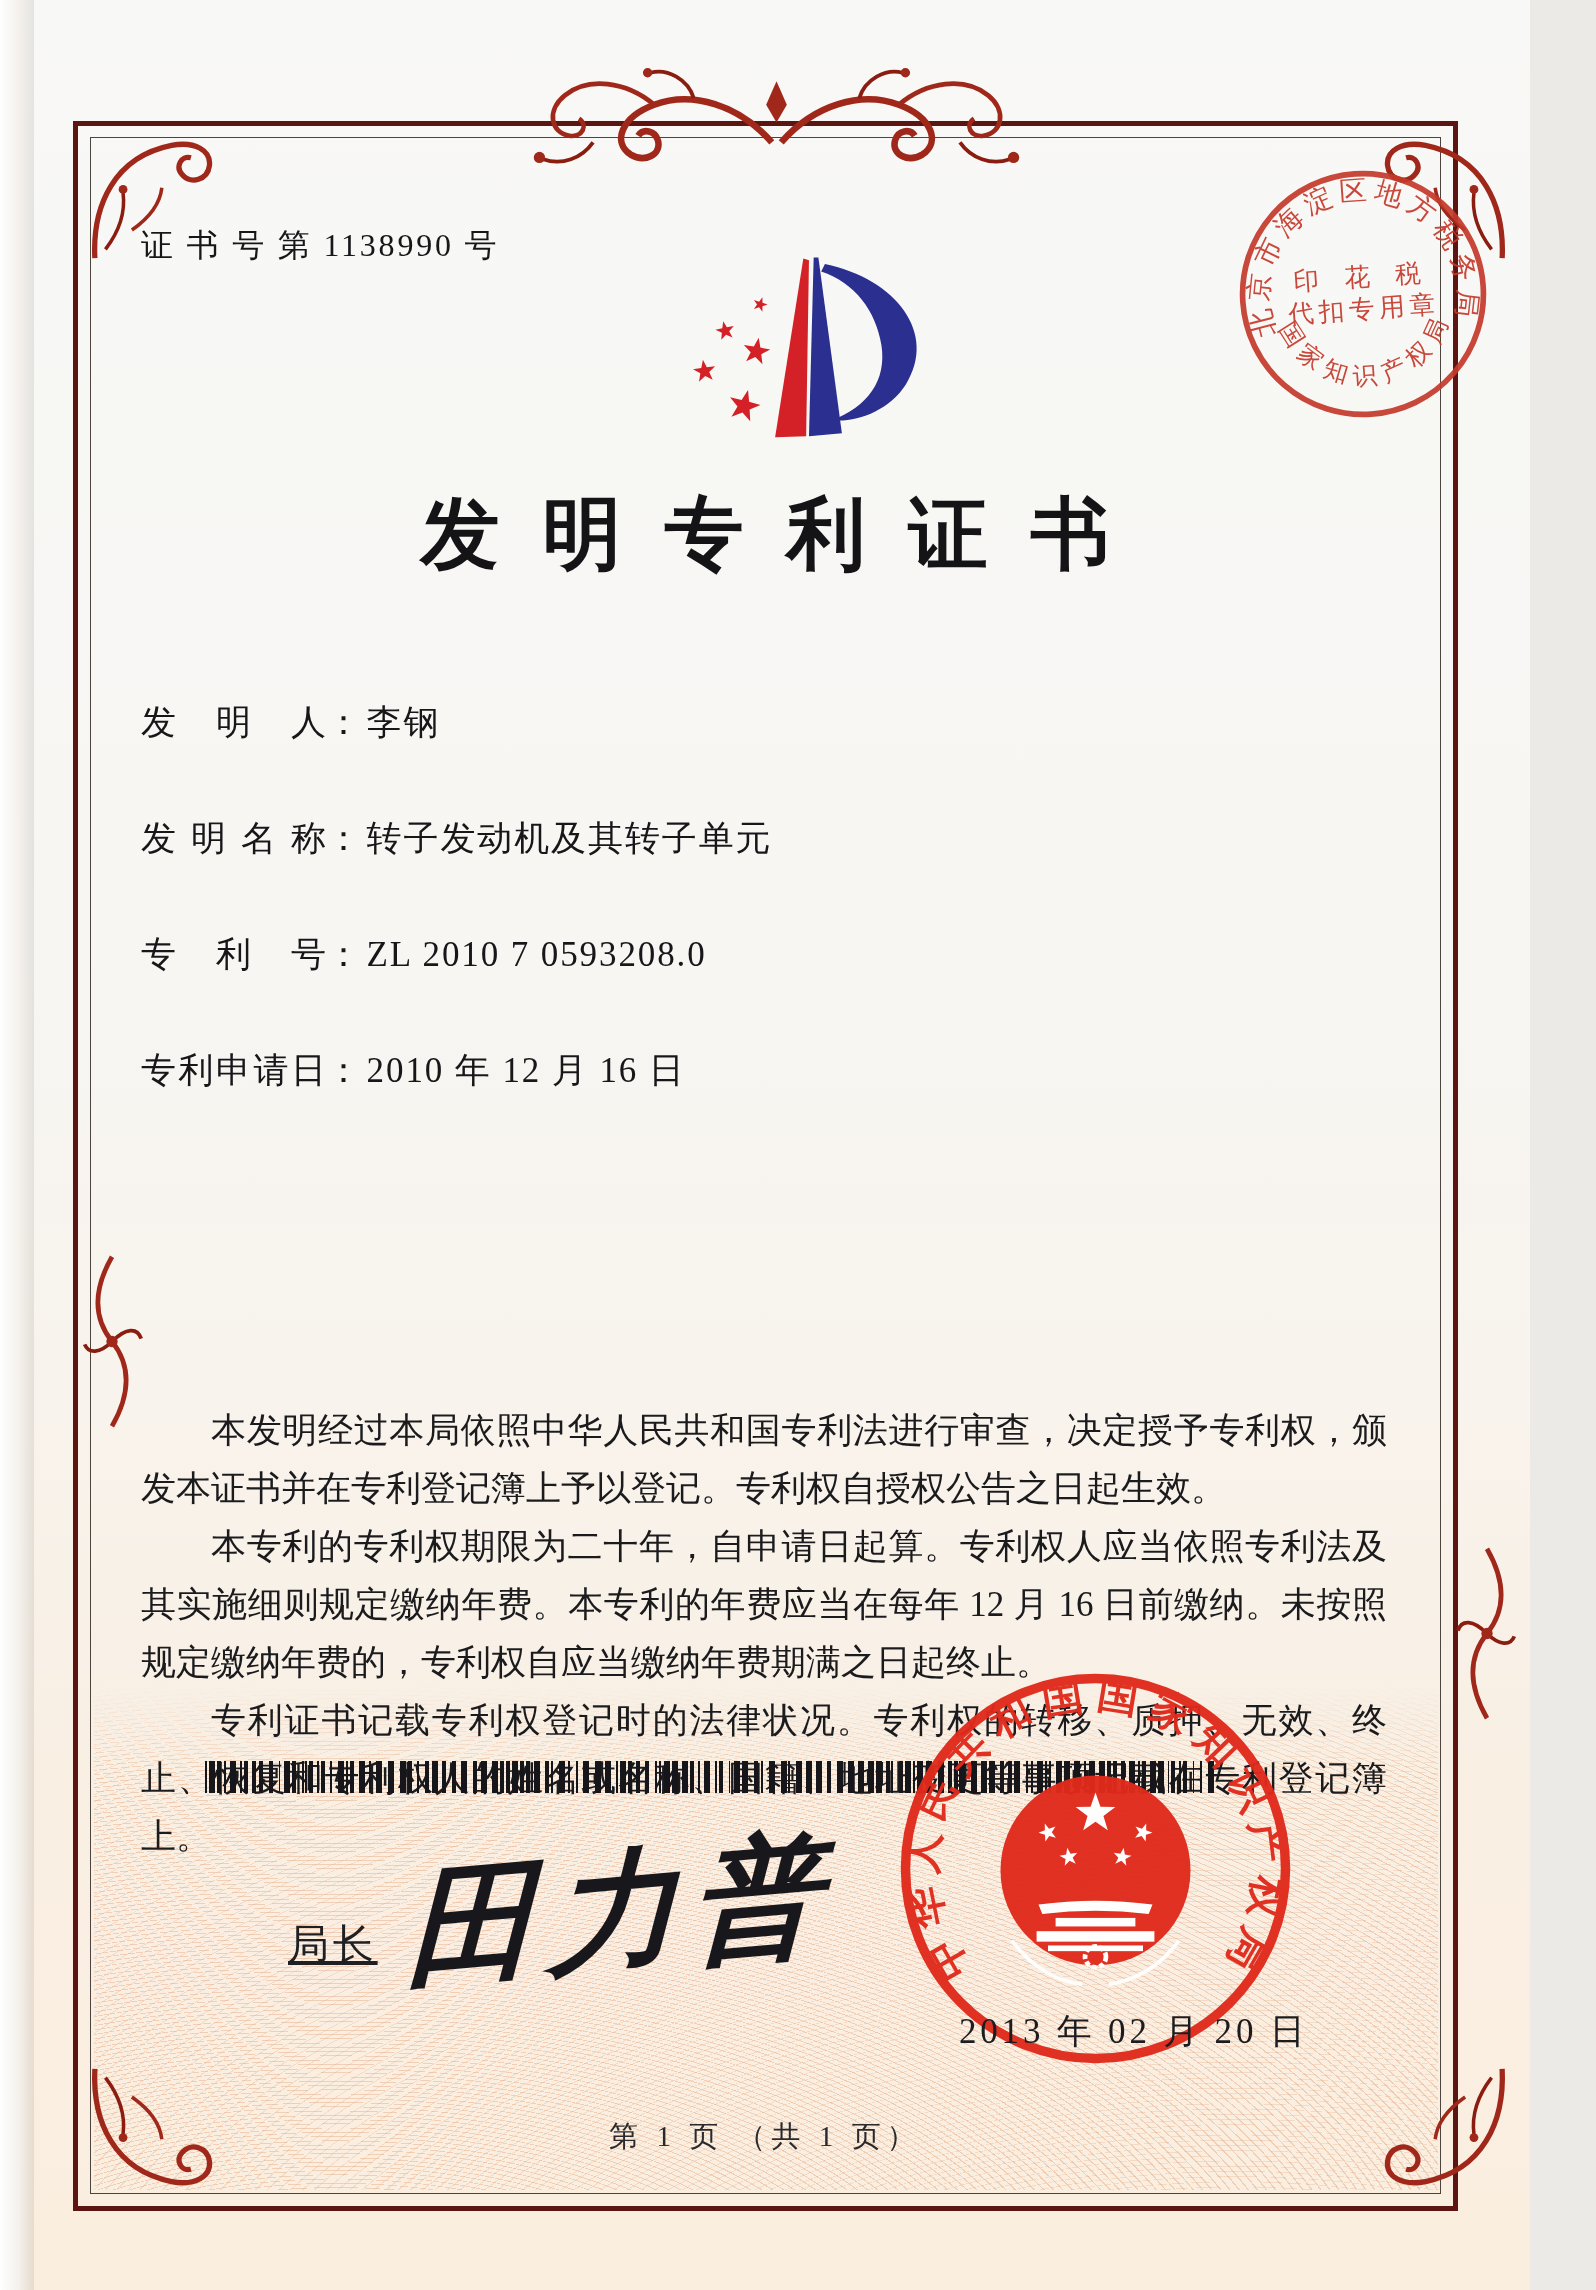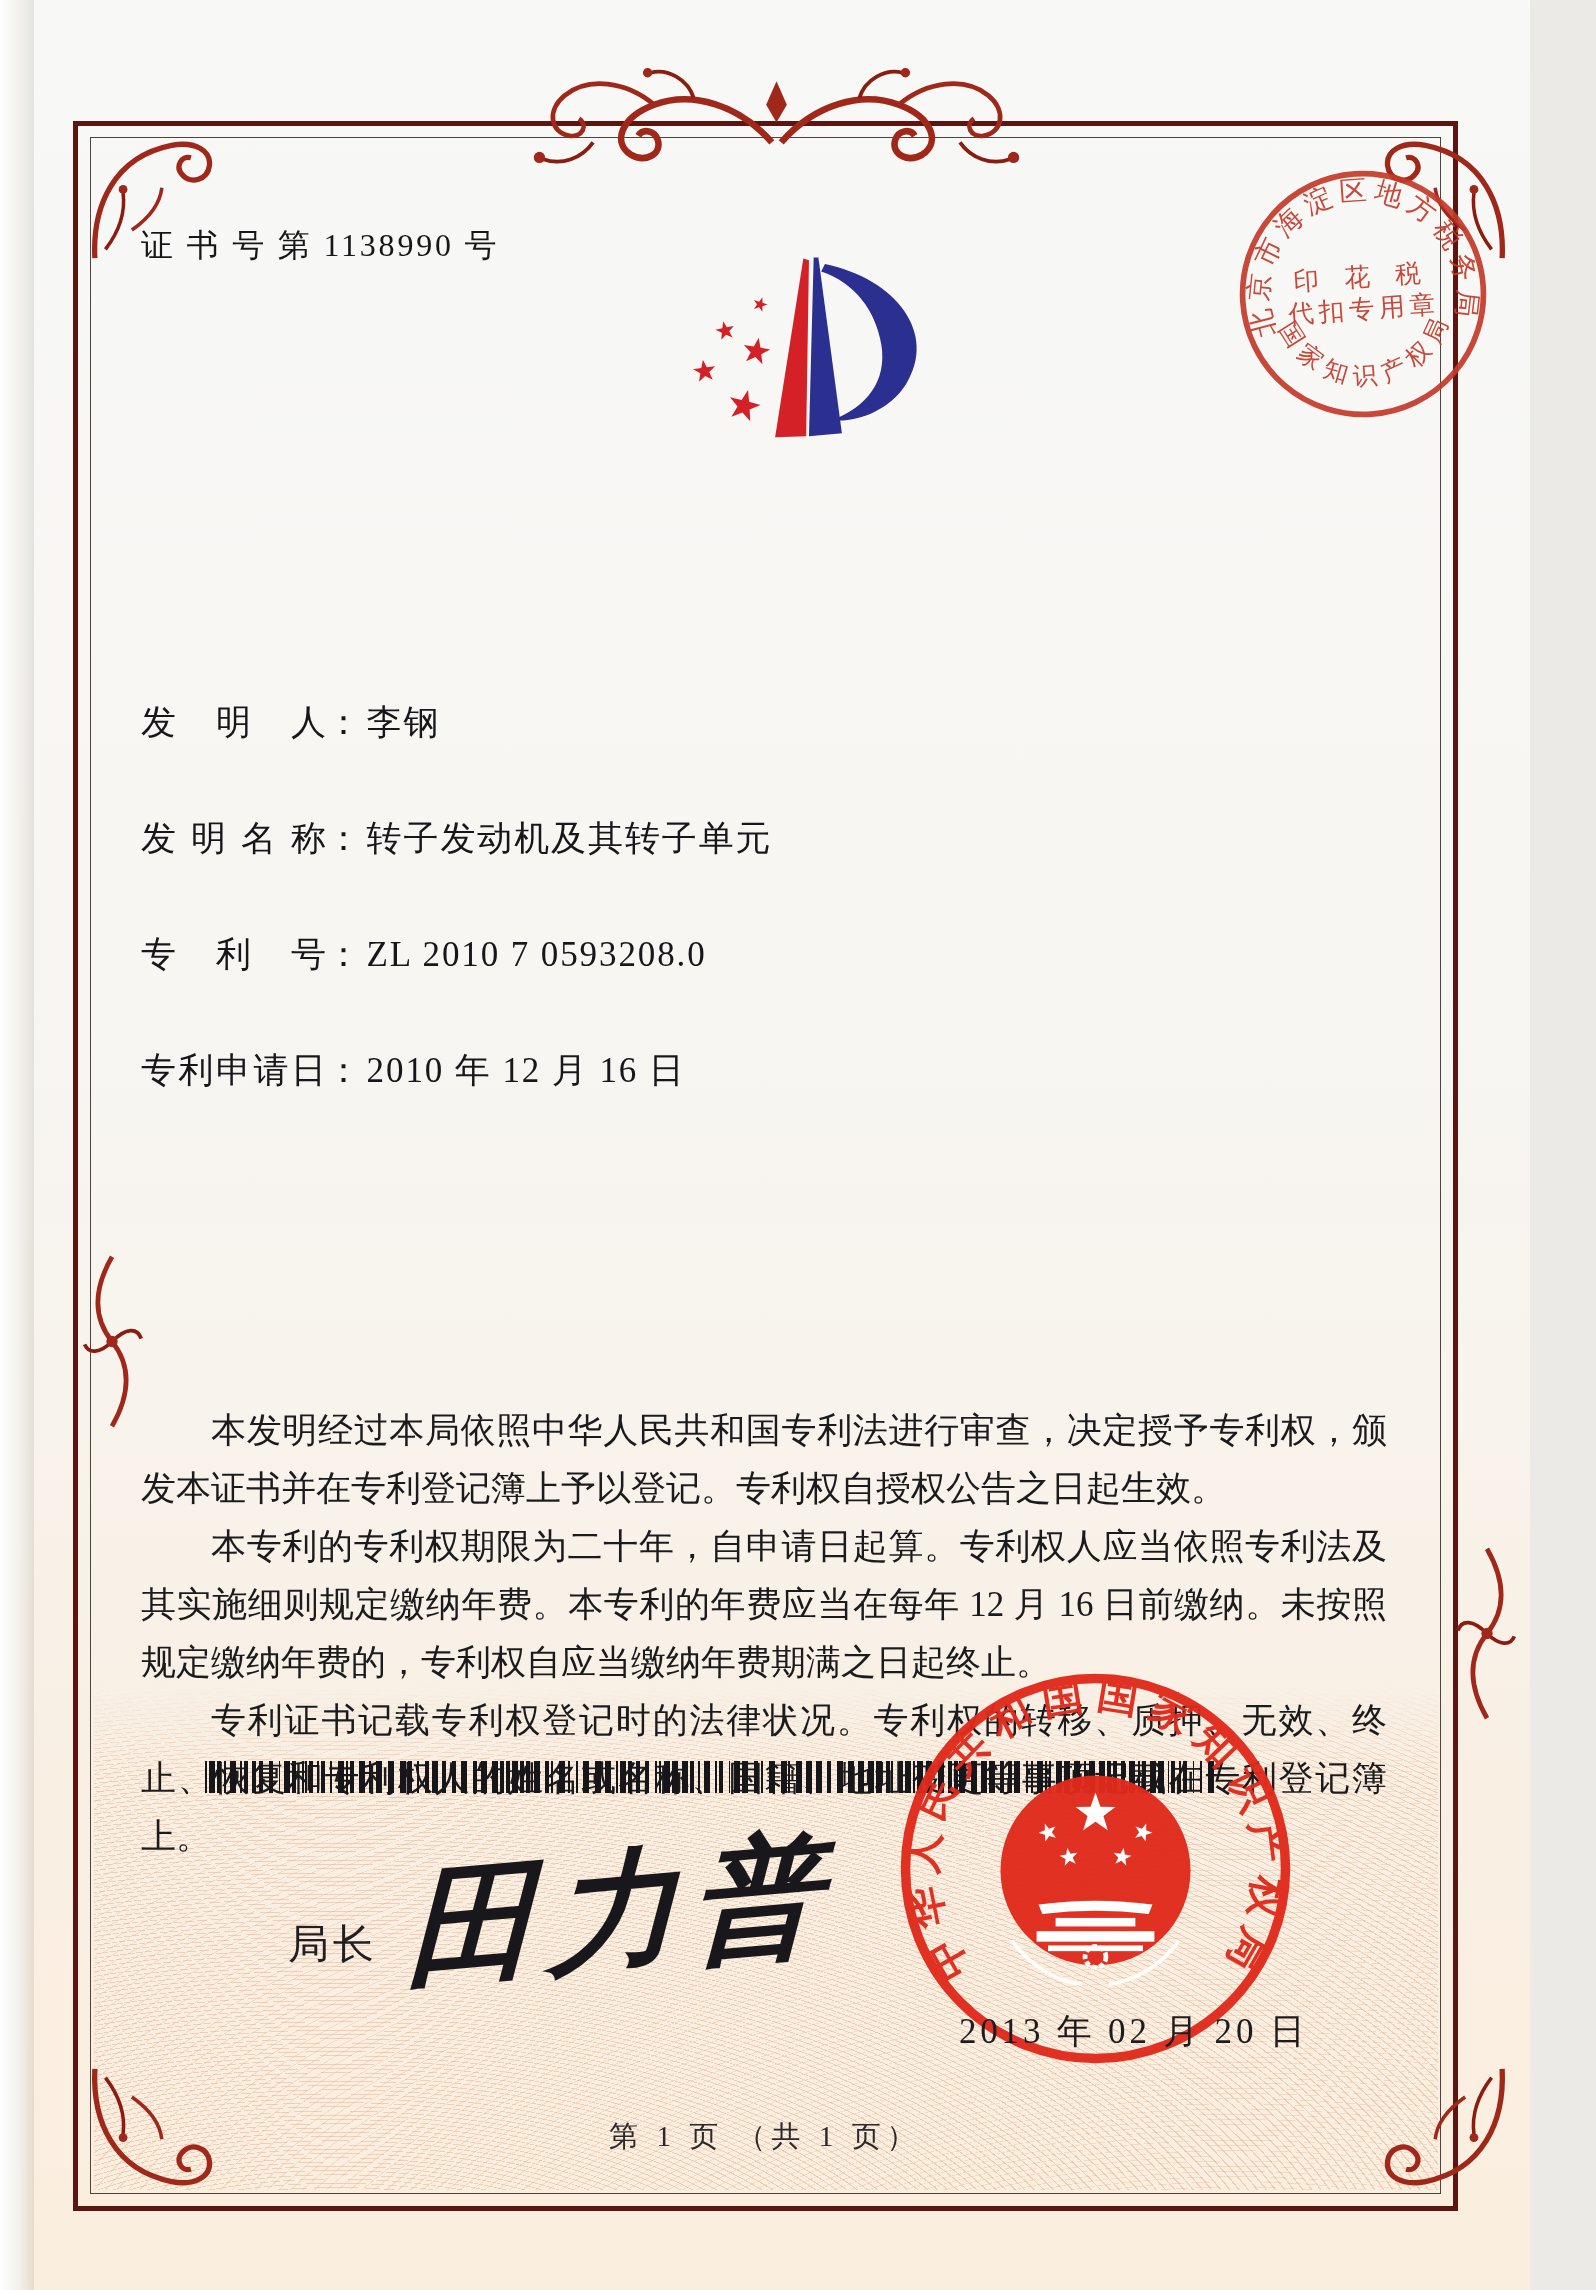--- a/index.html
+++ b/index.html
@@ -133,6 +133,7 @@
     <use href="#star5" fill="#d42027" transform="translate(100,185) scale(1.75) rotate(14)"></use>
   </svg>
 
+  <h1 class="title">发明专利证书</h1>
 
   <div class="fields">
     <div class="field-row">

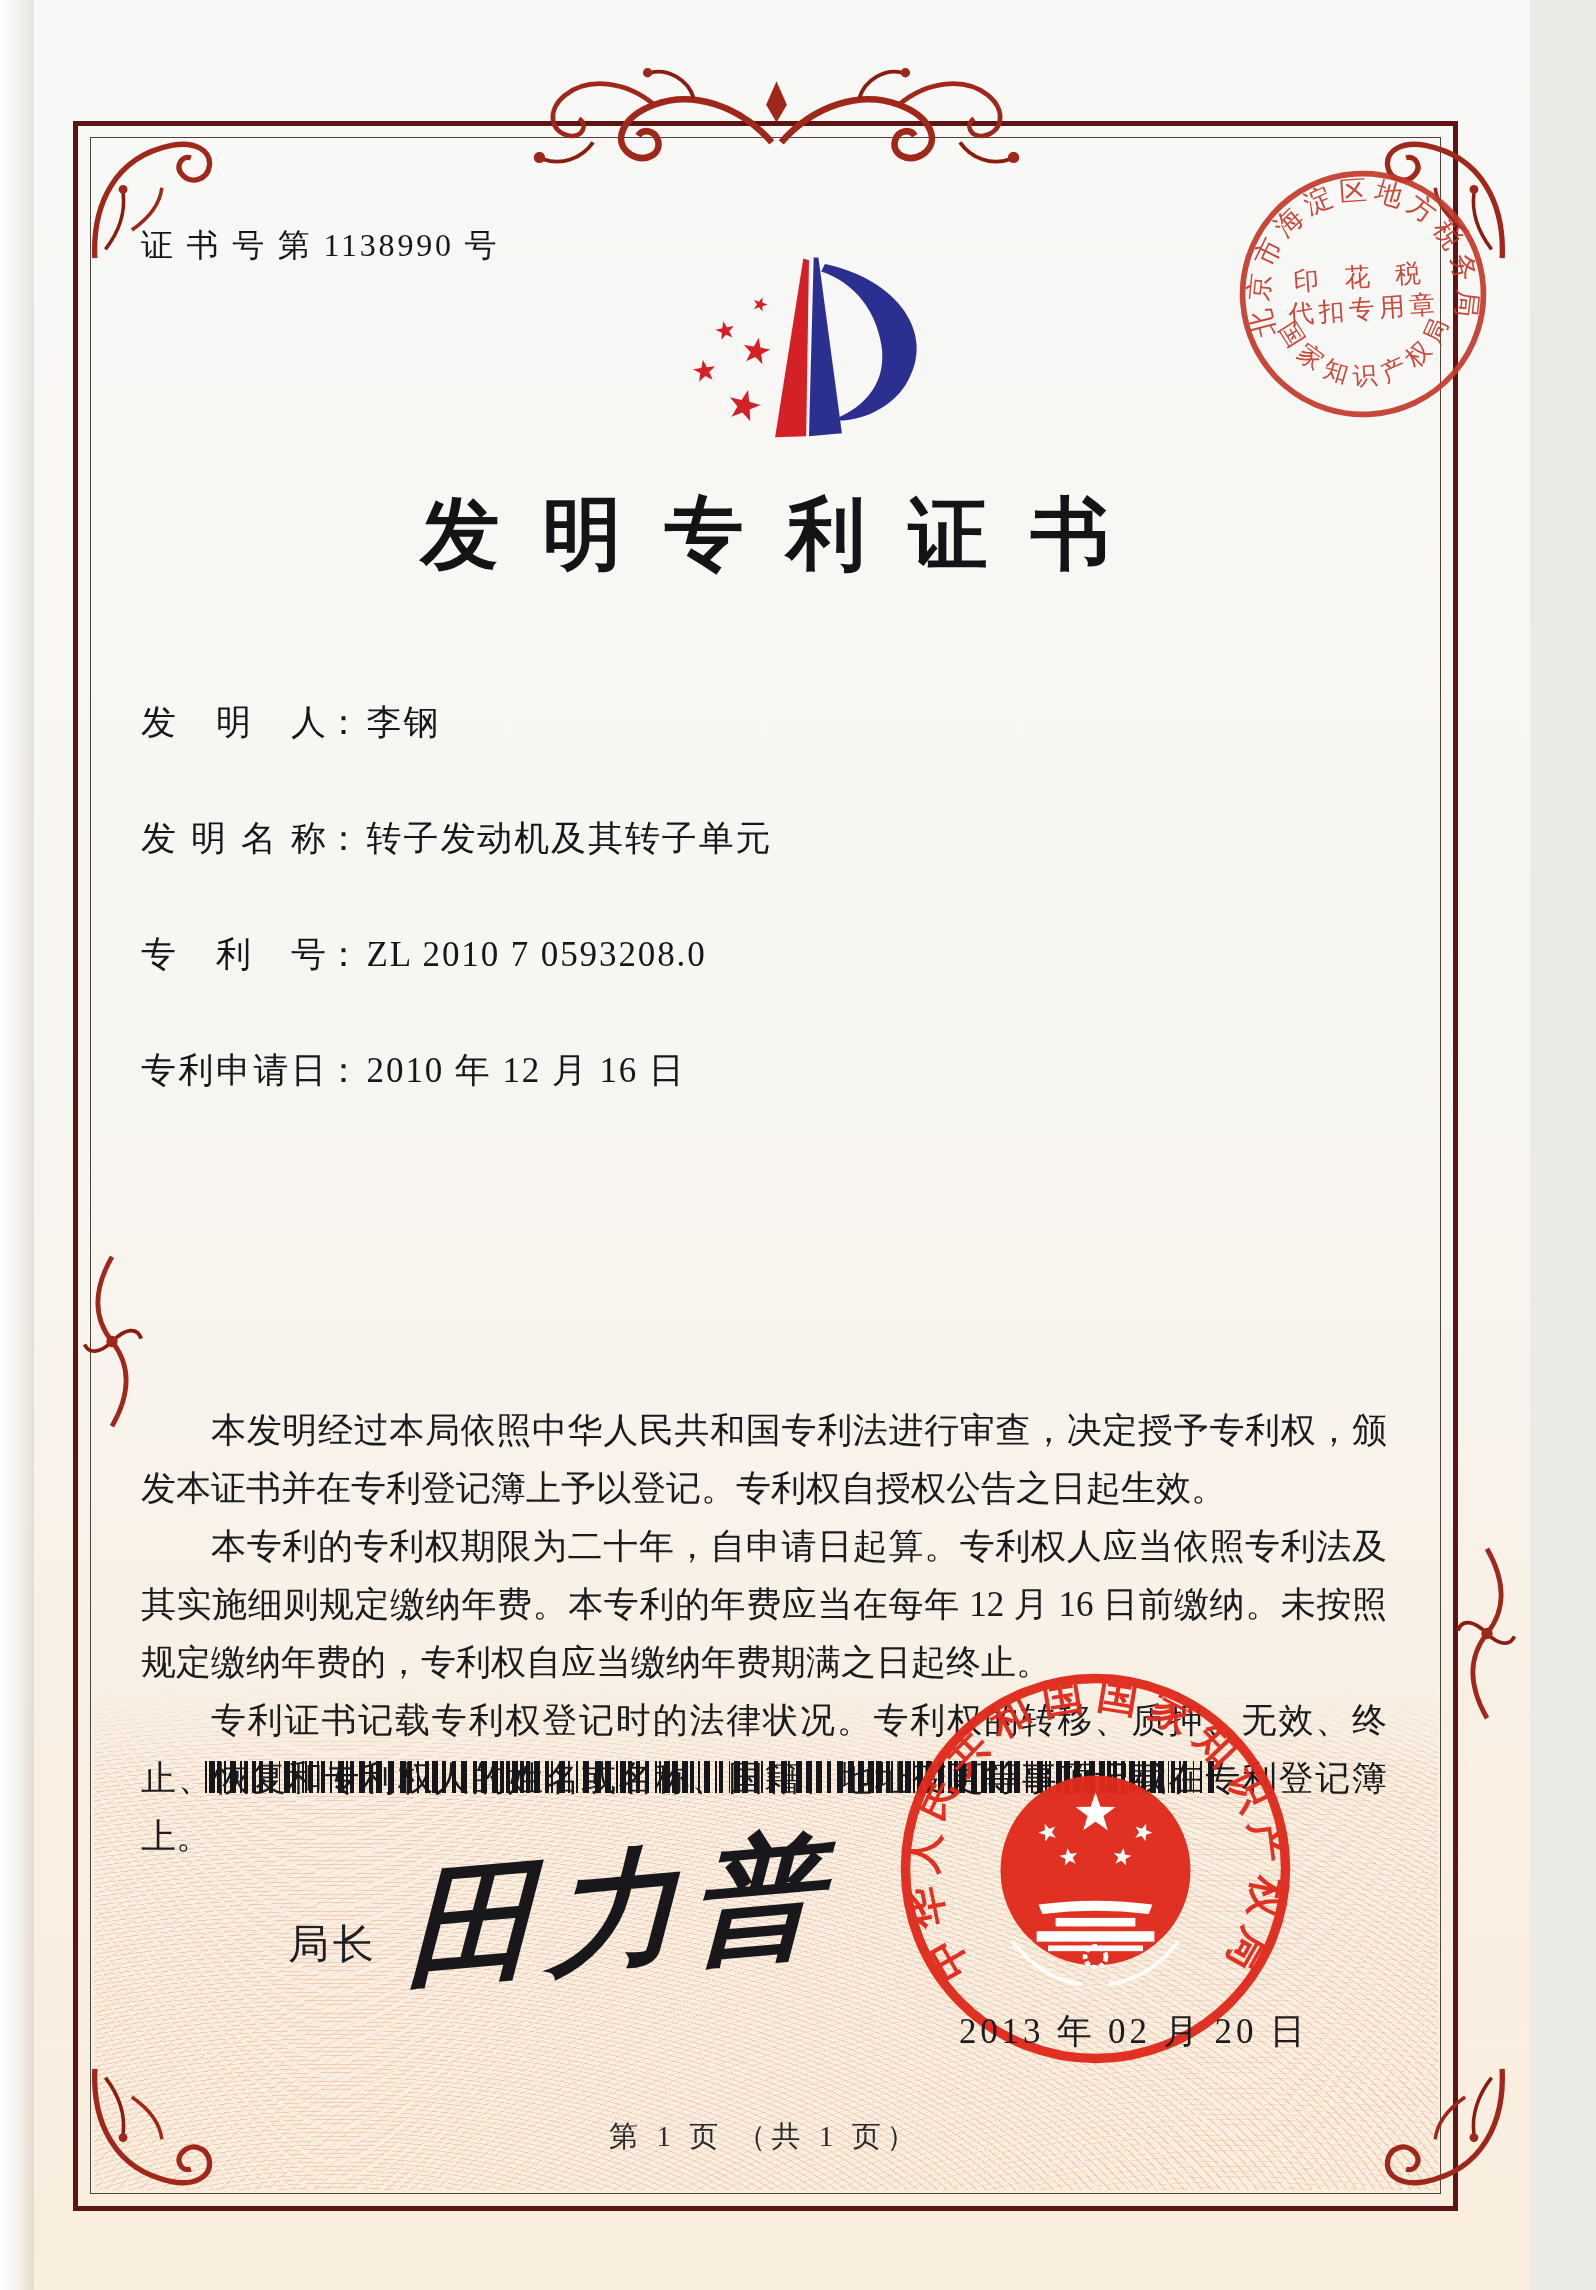--- a/index.html
+++ b/index.html
@@ -37,7 +37,7 @@
     display:flex;align-items:stretch;}
   .barcode span{display:block;background:#15151a;}
   
-  .signer-title{position:absolute;left:288px;top:1917px;font-size:41px;color:#202024;letter-spacing:3.8px;z-index:12;}
+  .signer-title{position:absolute;left:288px;top:1917px;font-size:41px;color:#202024;letter-spacing:3.8px;z-index:12;text-decoration:underline;}
   .signature{position:absolute;left:405px;top:1825px;font-size:130px;color:#17171c;z-index:12;
     font-style:italic;font-weight:bold;transform:rotate(-5deg) skewX(-6deg);letter-spacing:13px;}
   

